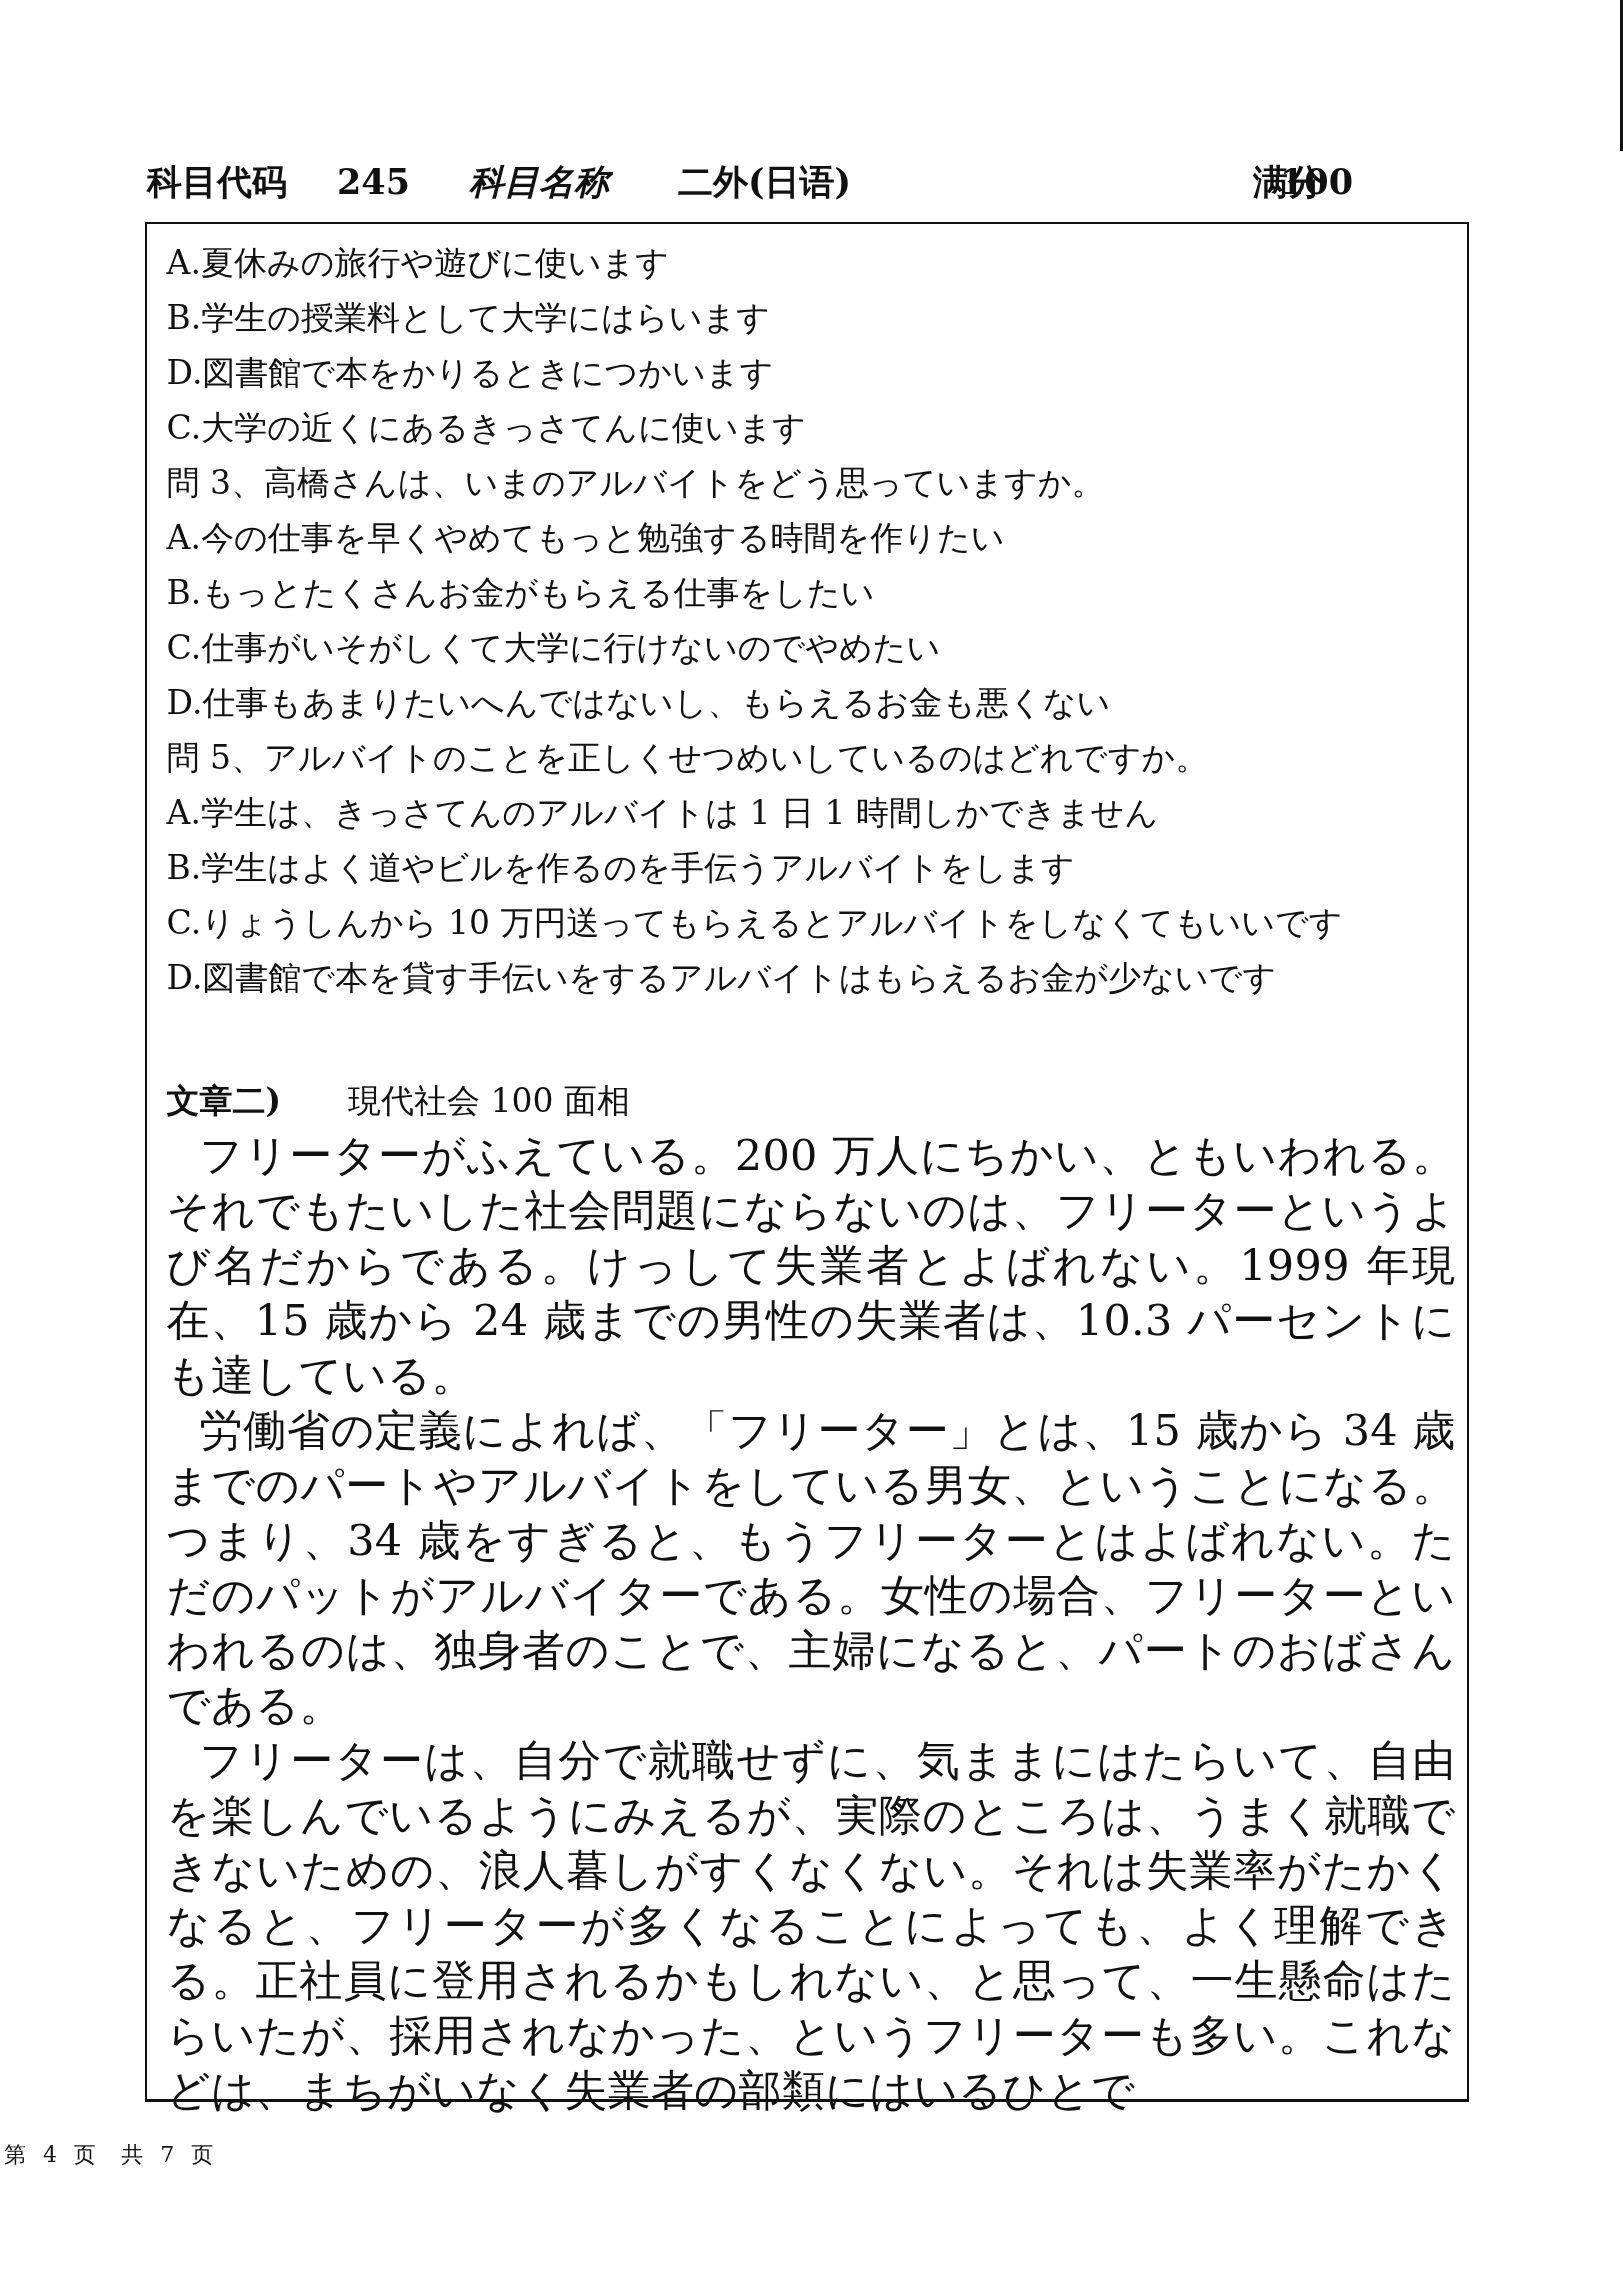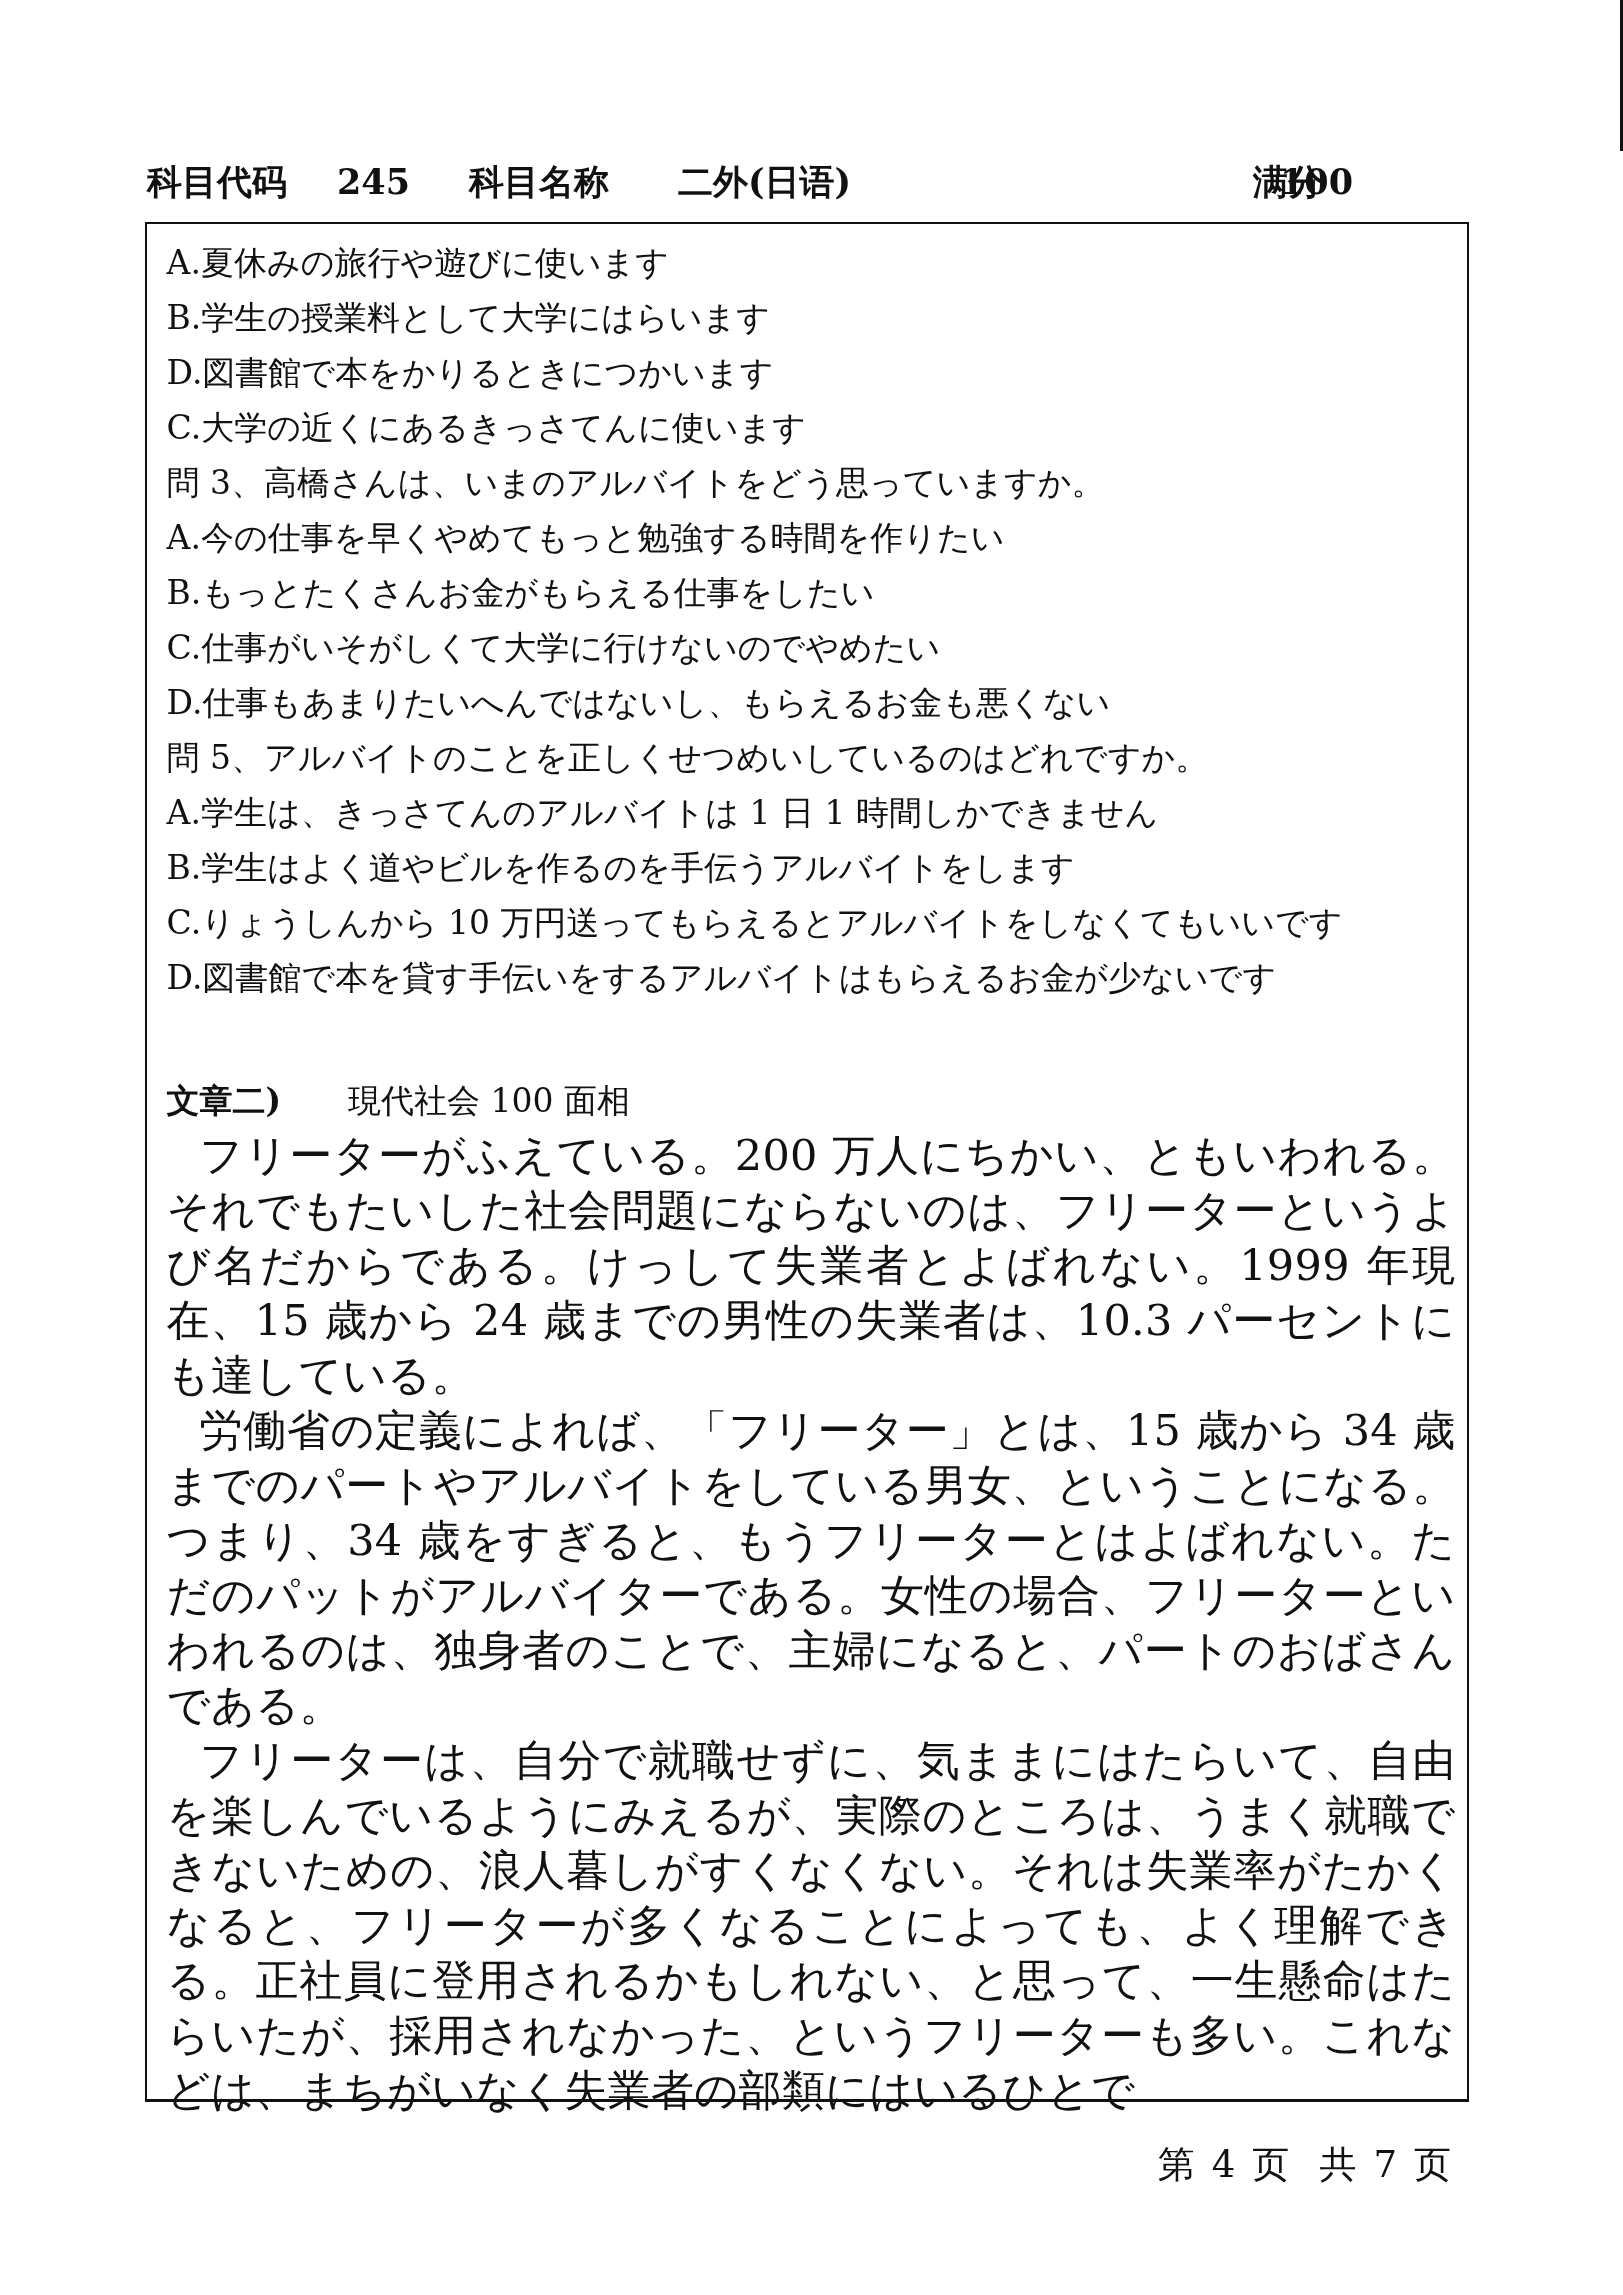--- a/index.html
+++ b/index.html
@@ -37,7 +37,7 @@
     .header span { position: absolute; top: 0; }
     .h-code-label { left: 0; }
     .h-code-val { left: 190px; }
-    .h-name-label { left: 322px; }
+    .h-name-label { left: 322px; font-style: italic; }
     .h-name-val { left: 531px; }
     .h-score-label { left: 1106px; text-align: center; }
     .h-score-val { left: 1133px; }

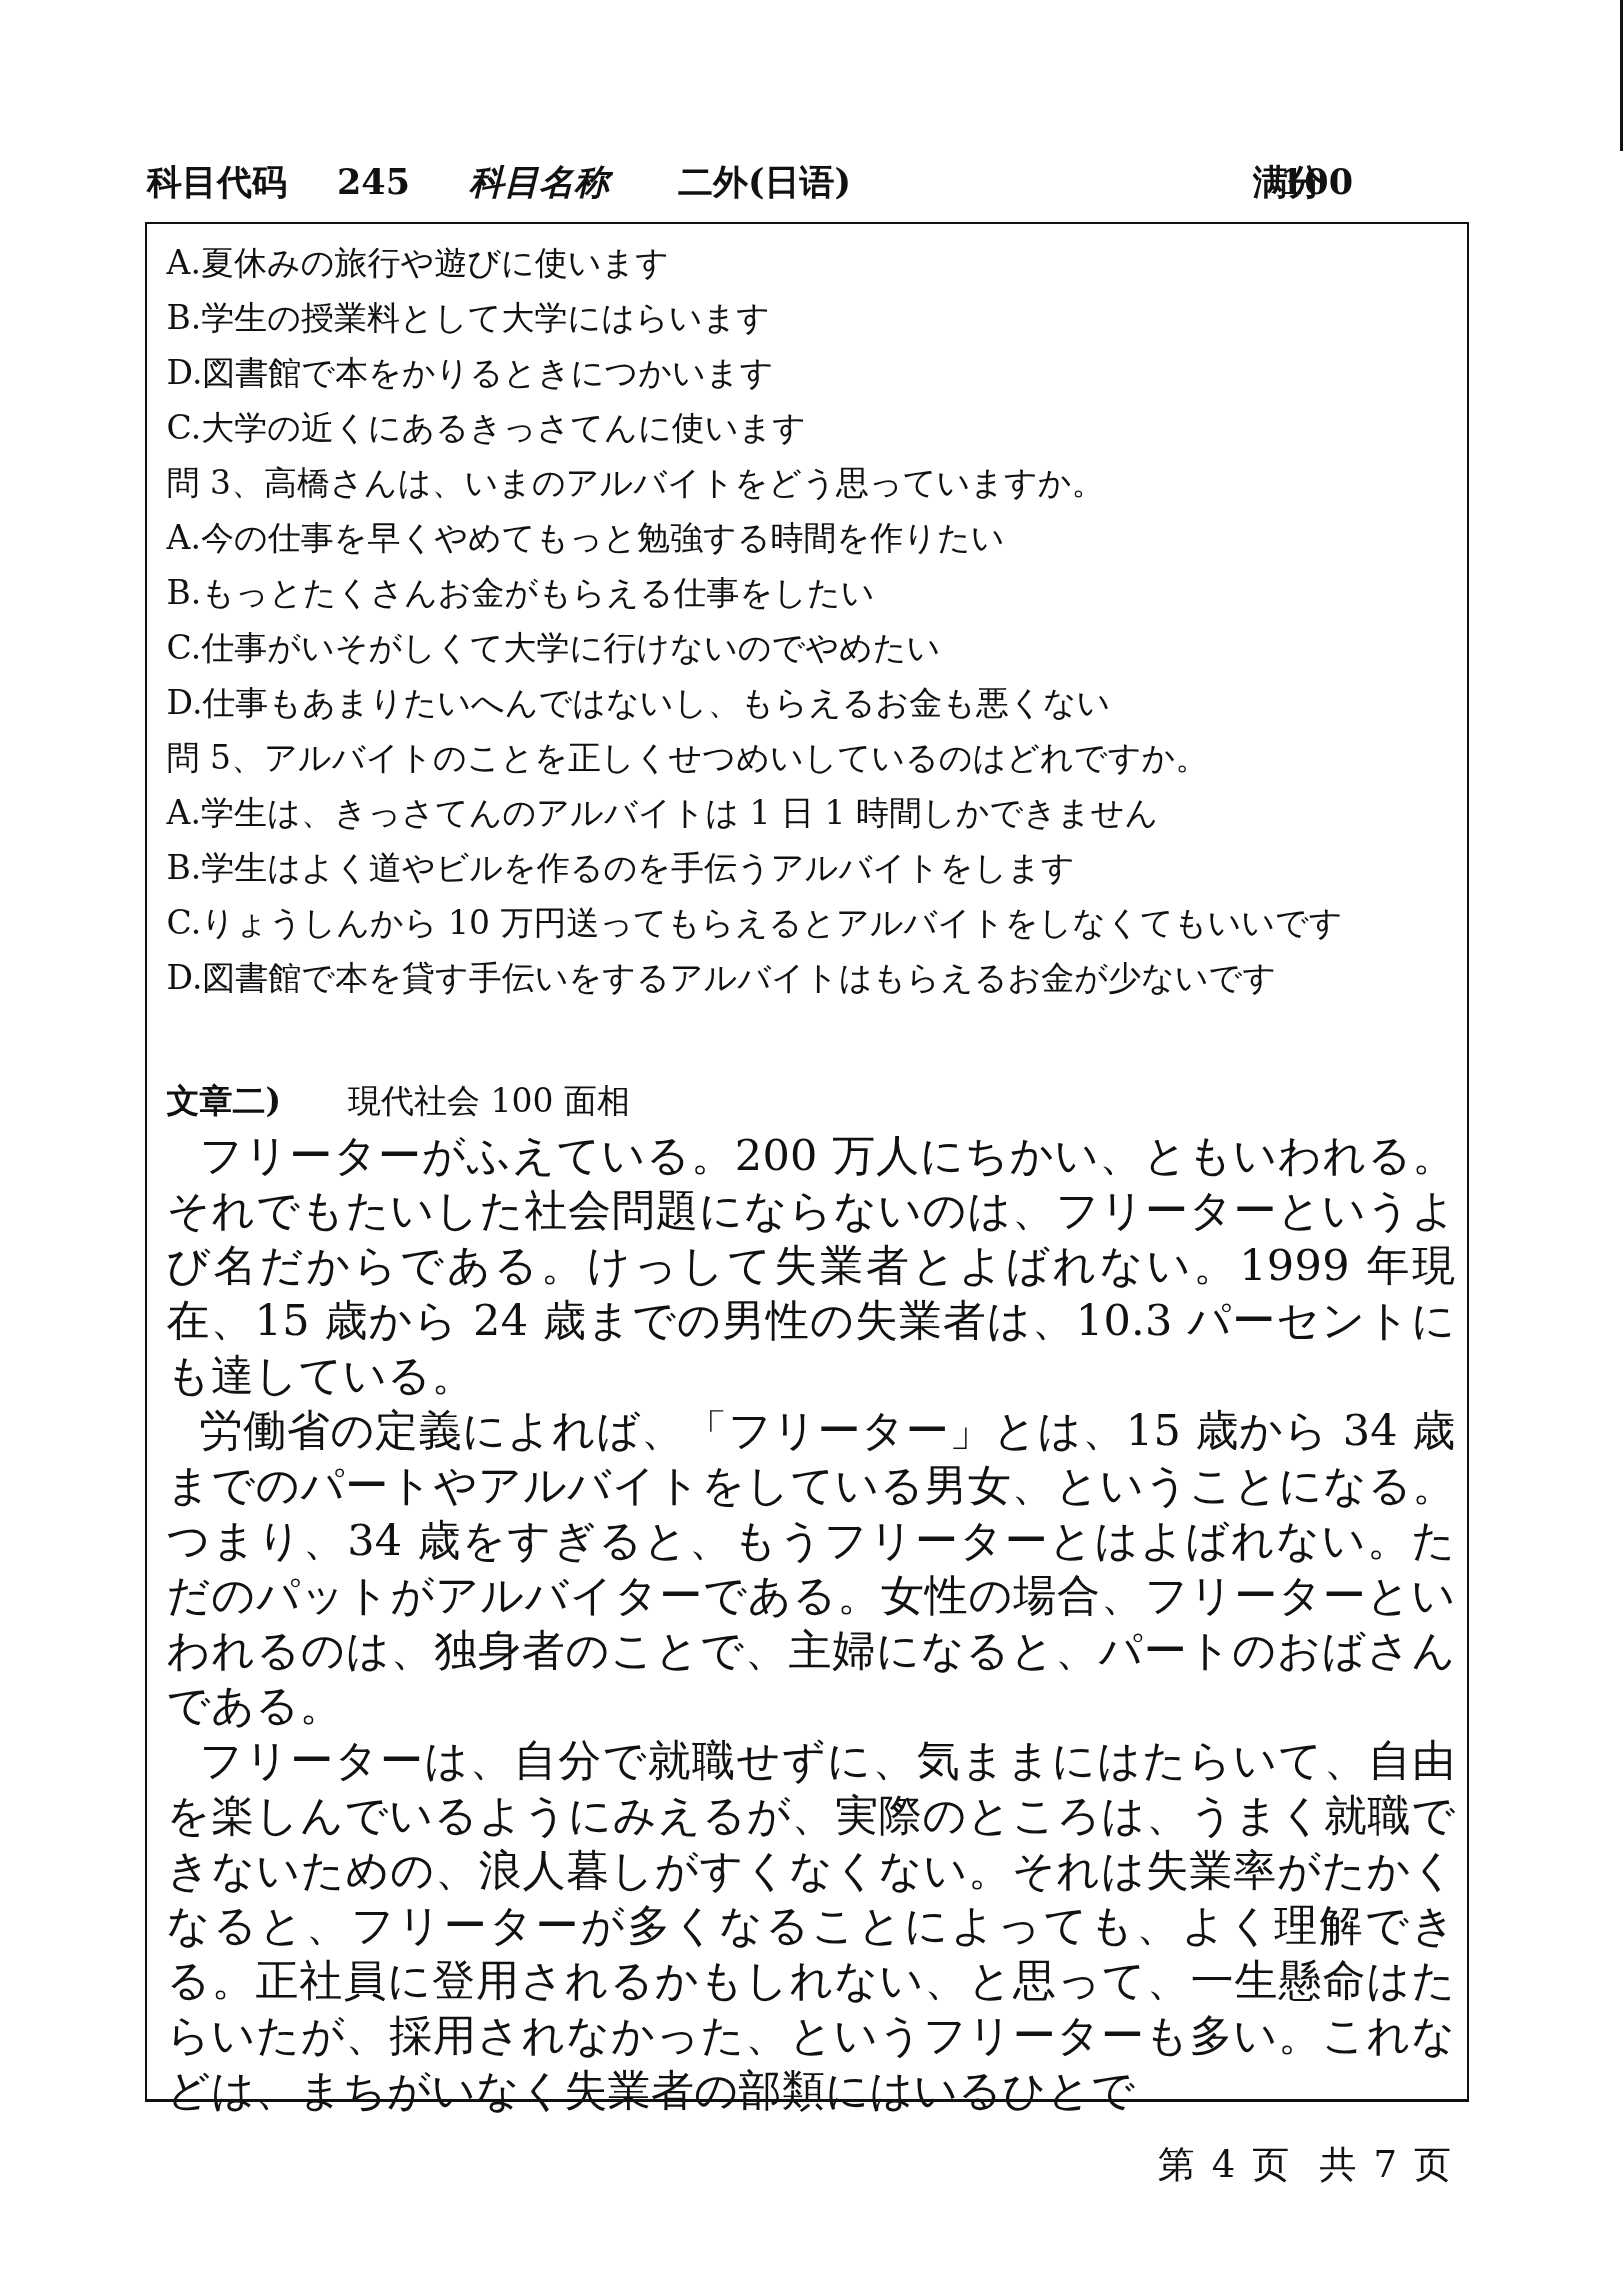--- a/index.html
+++ b/index.html
@@ -91,8 +91,8 @@
       top: 2140px;
       left: 0;
       width: 1464px;
-      text-align: right;
-      font-size: 37px;
+      text-align: left;
+      font-size: 22px;
       letter-spacing: 9.2px;
     }
     .footer span { margin: 0 3.9px; }

